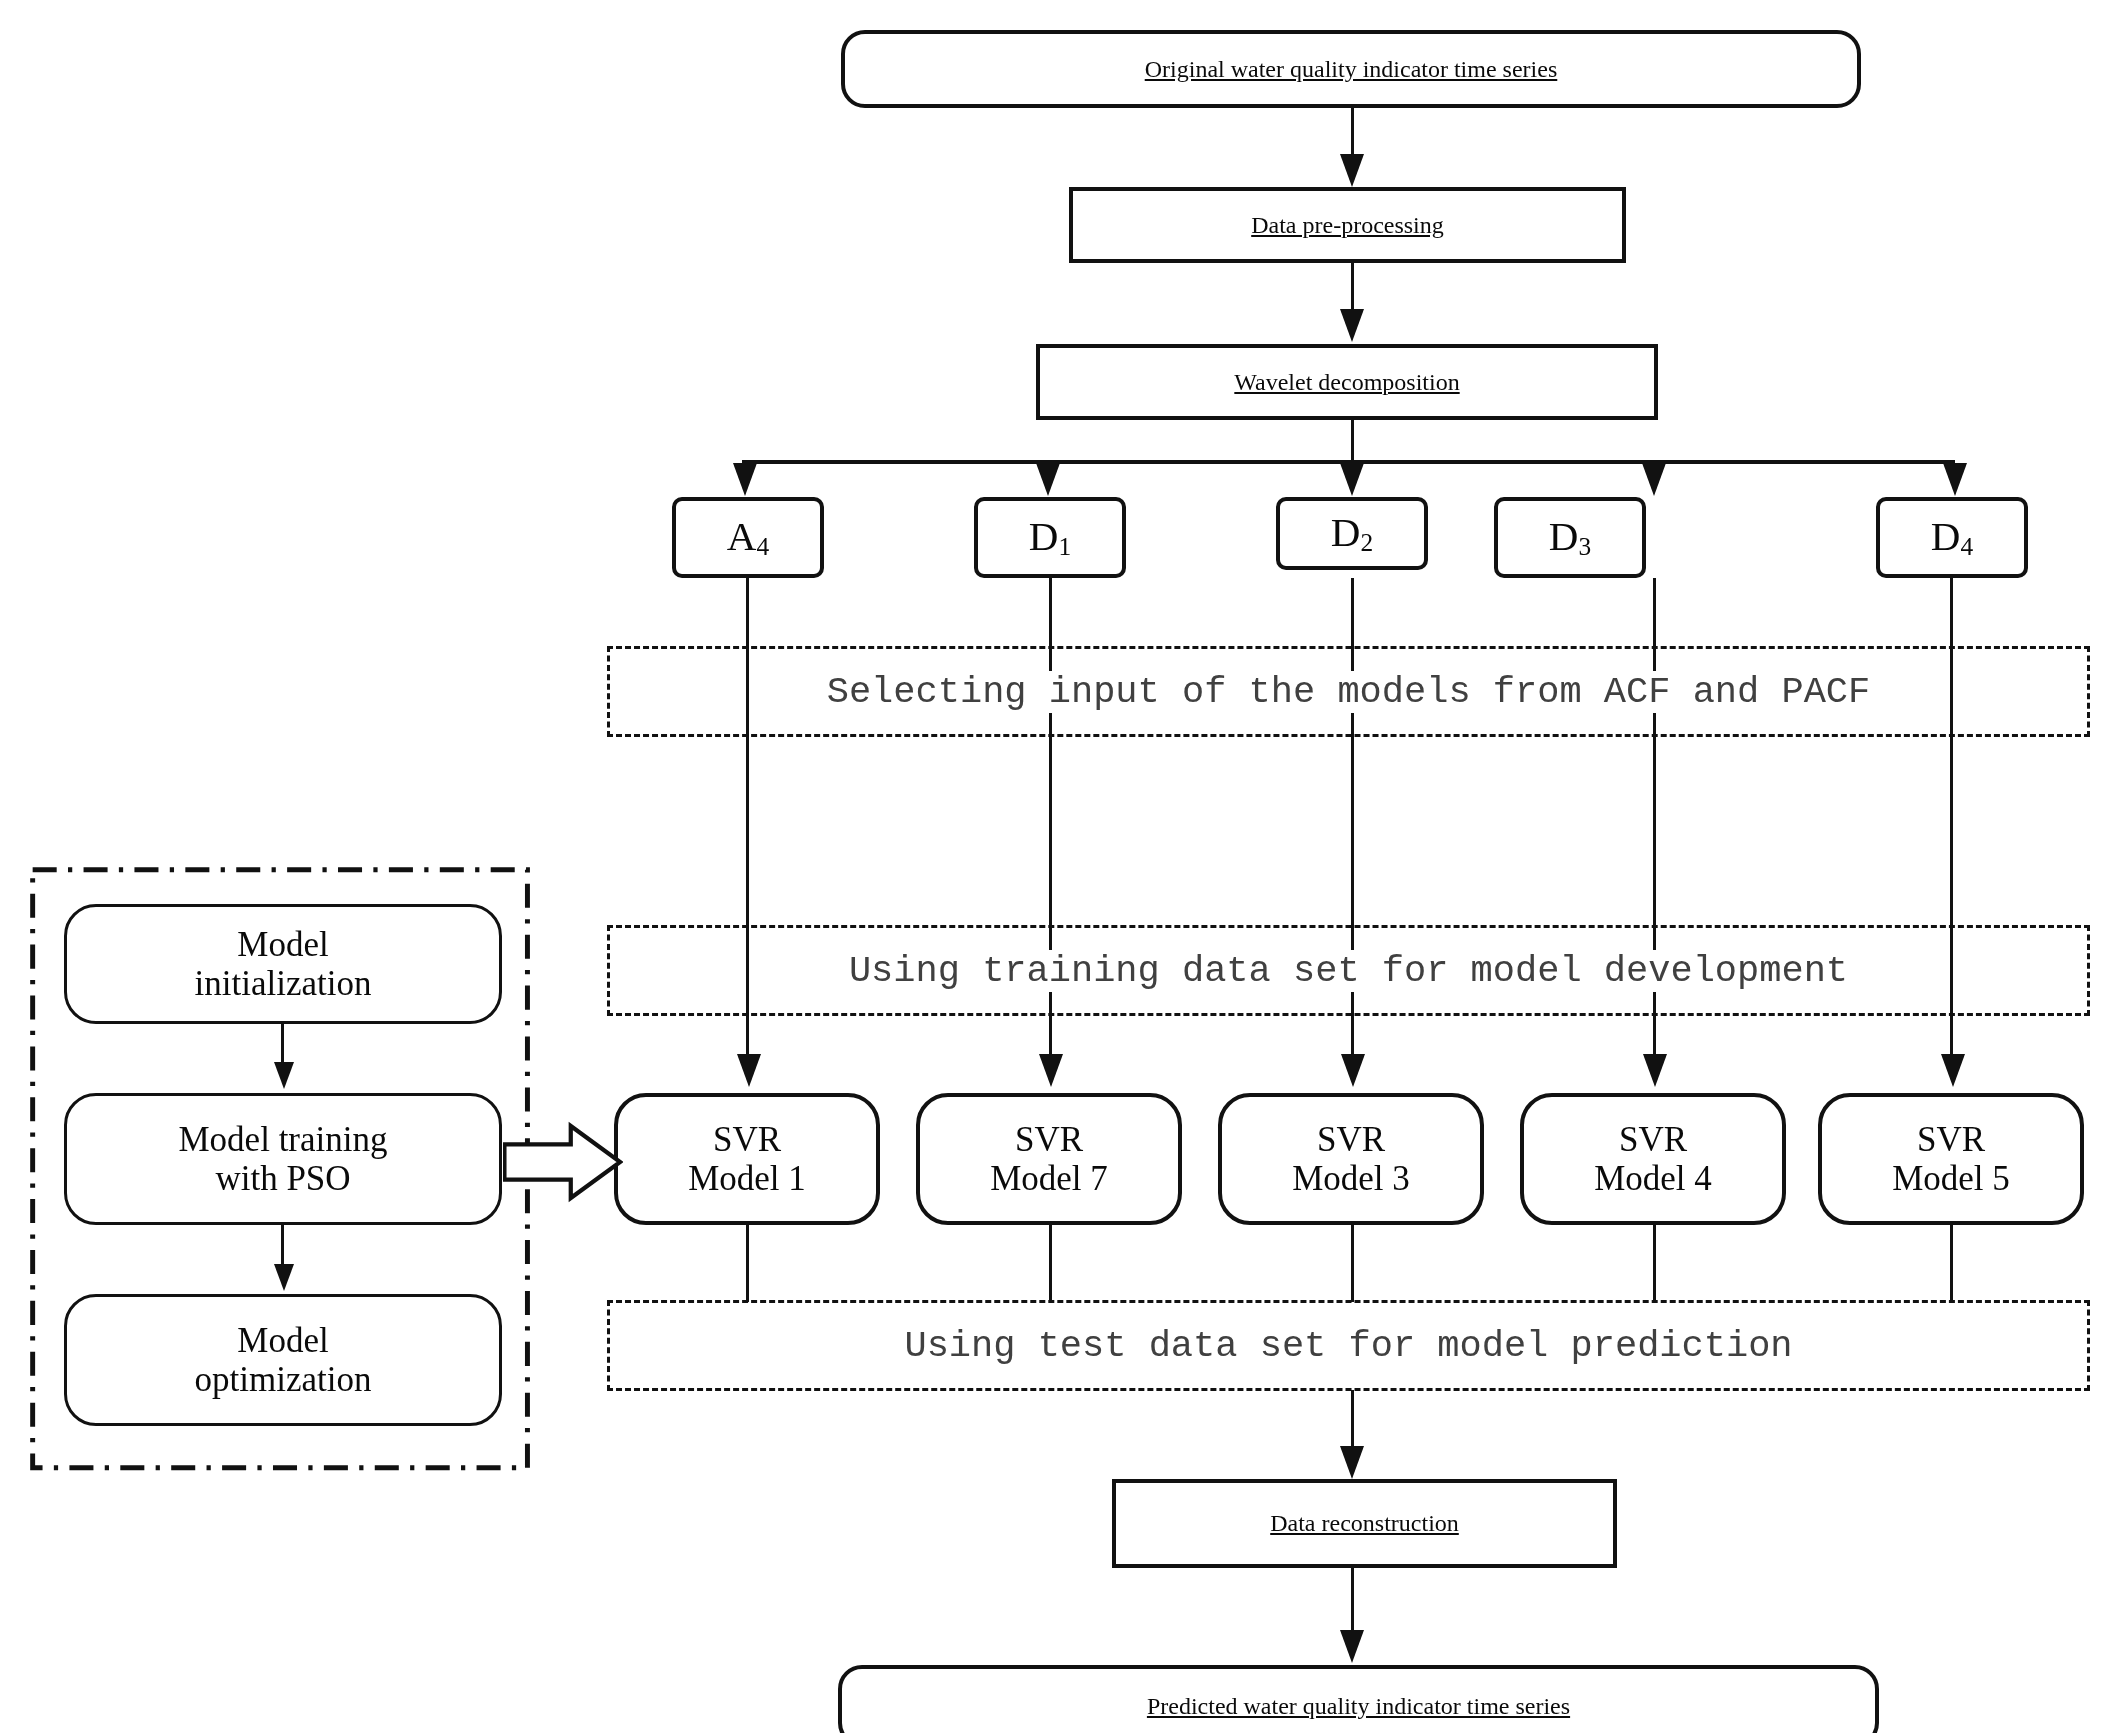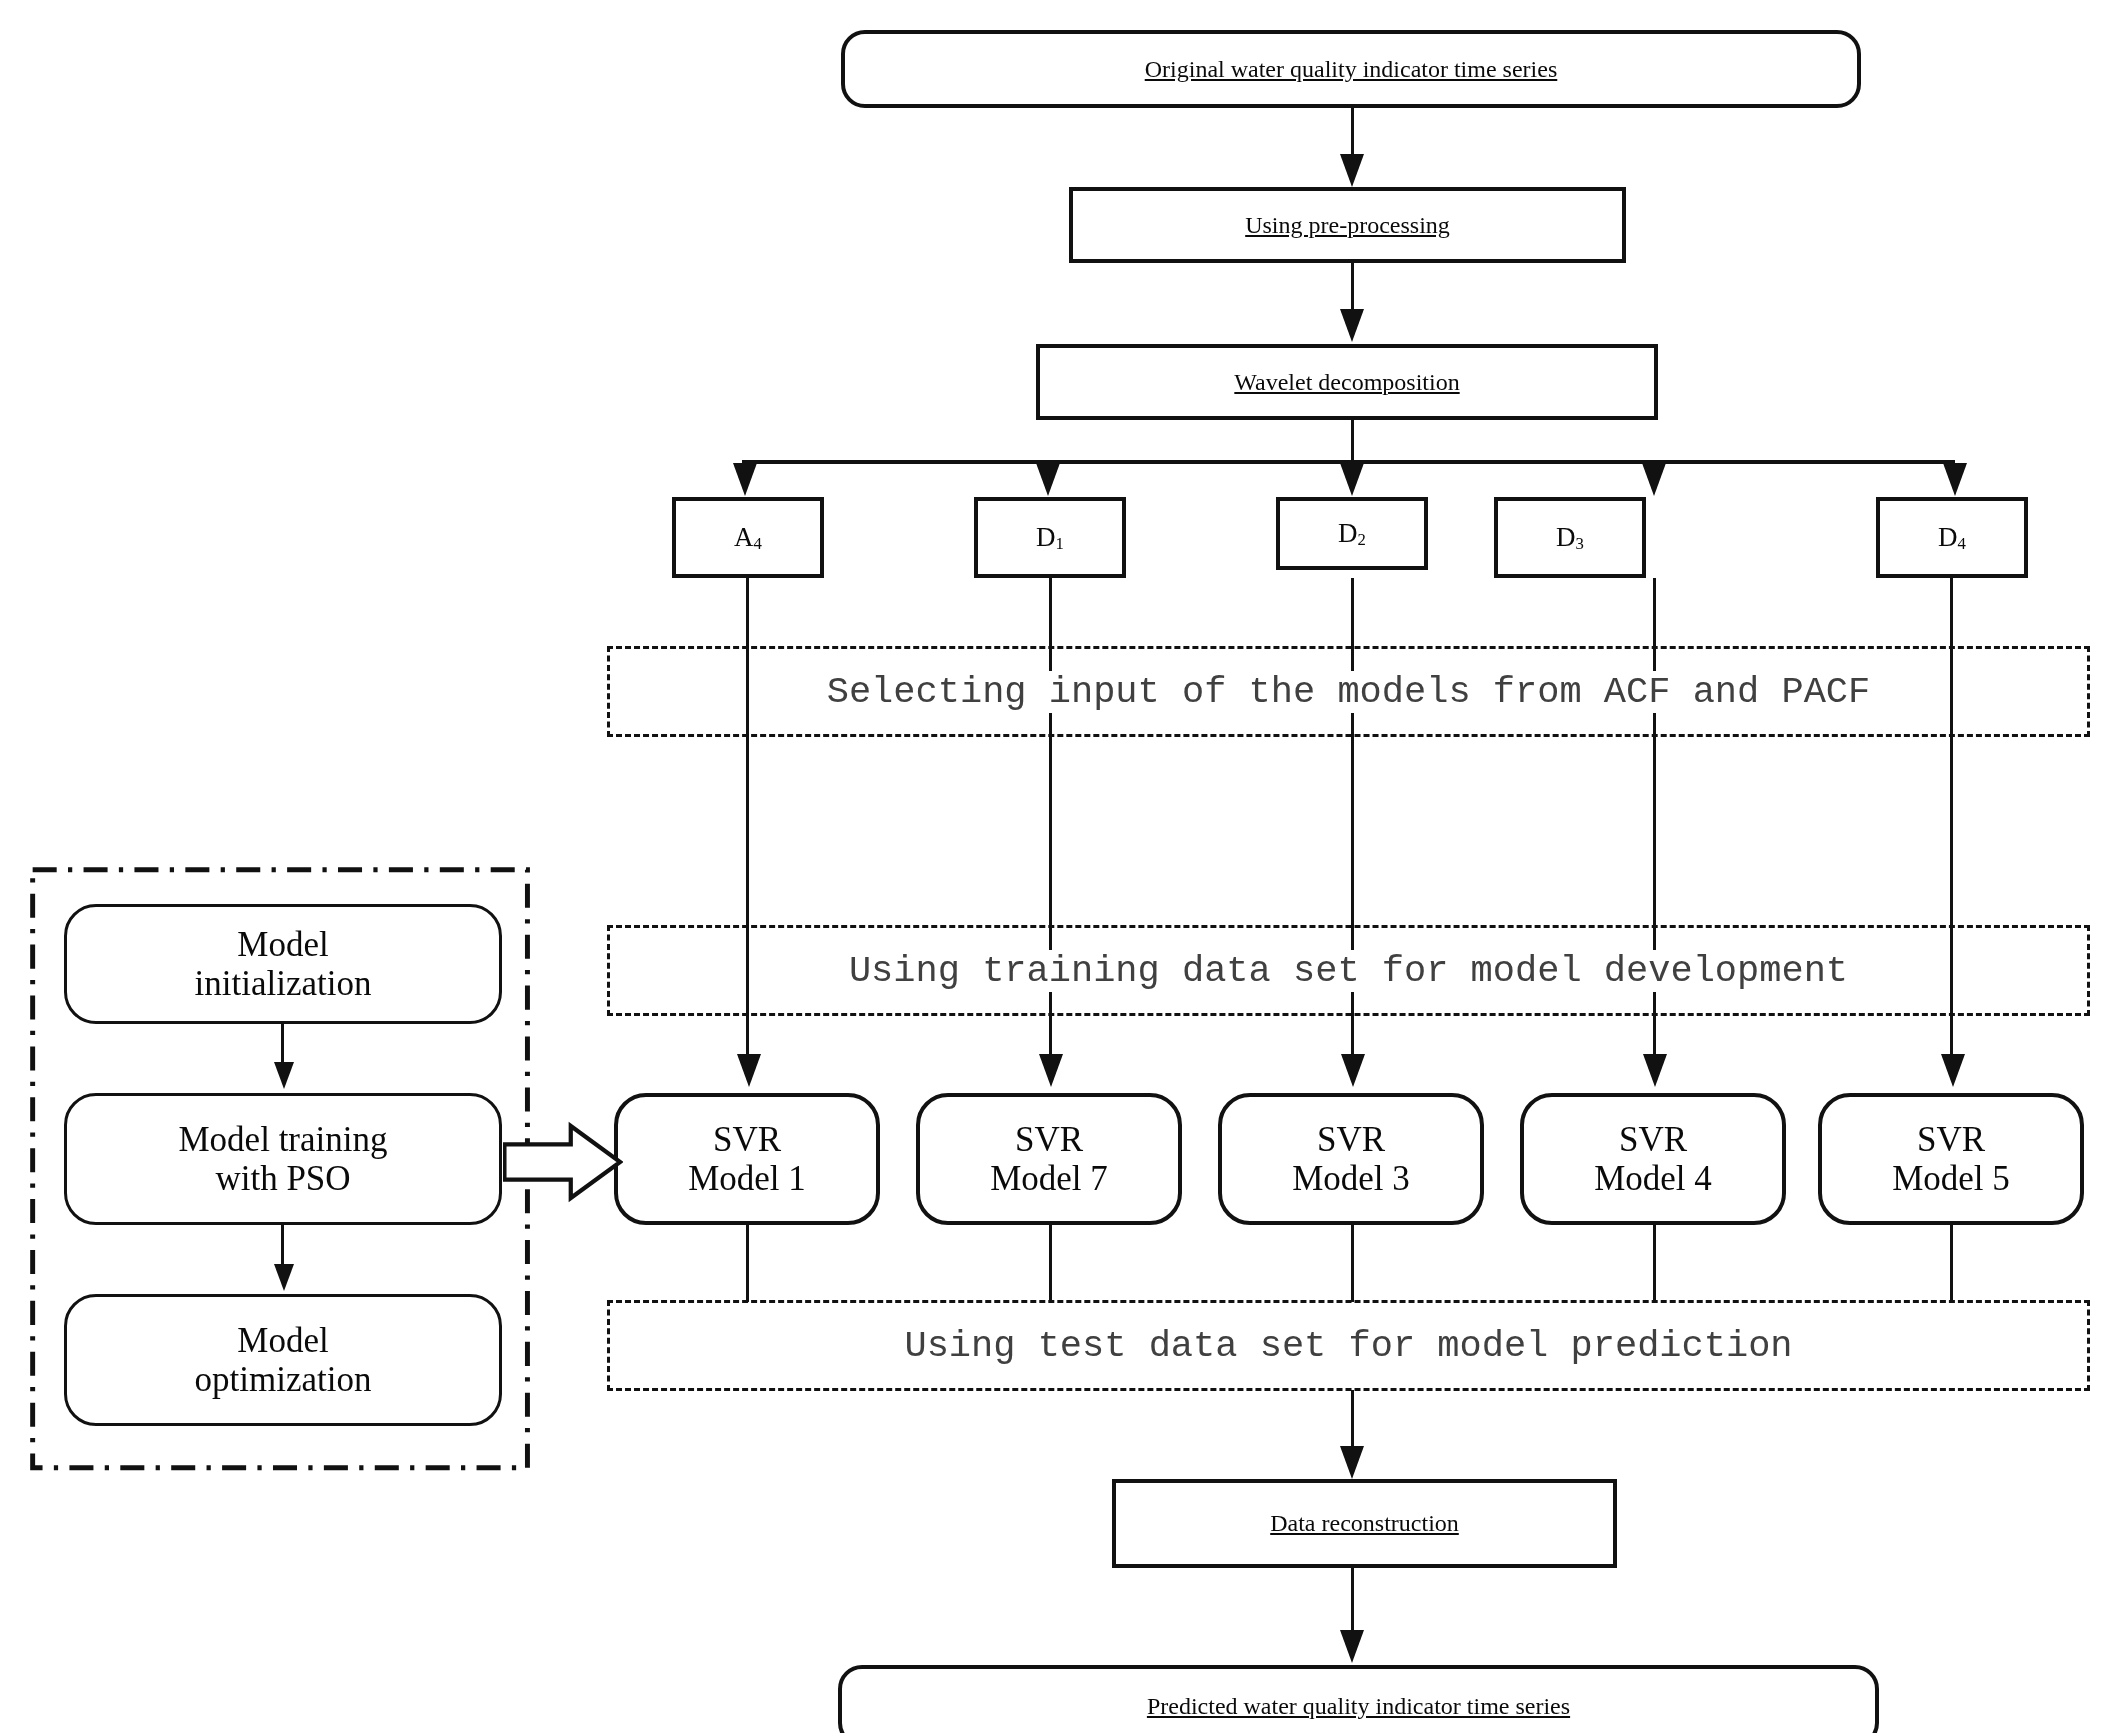--- a/index.html
+++ b/index.html
@@ -89,7 +89,7 @@
   <div class="arrowhead" style="left:1340px;top:154px;"></div>
 
   <div class="node sharp t-lg" style="left:1069px;top:187px;width:557px;height:76px;">
-    <span>Using pre-processing</span>
+    <span>Data pre-processing</span>
   </div>
 
   <div class="vline" style="left:1351px;top:263px;height:51px;"></div>

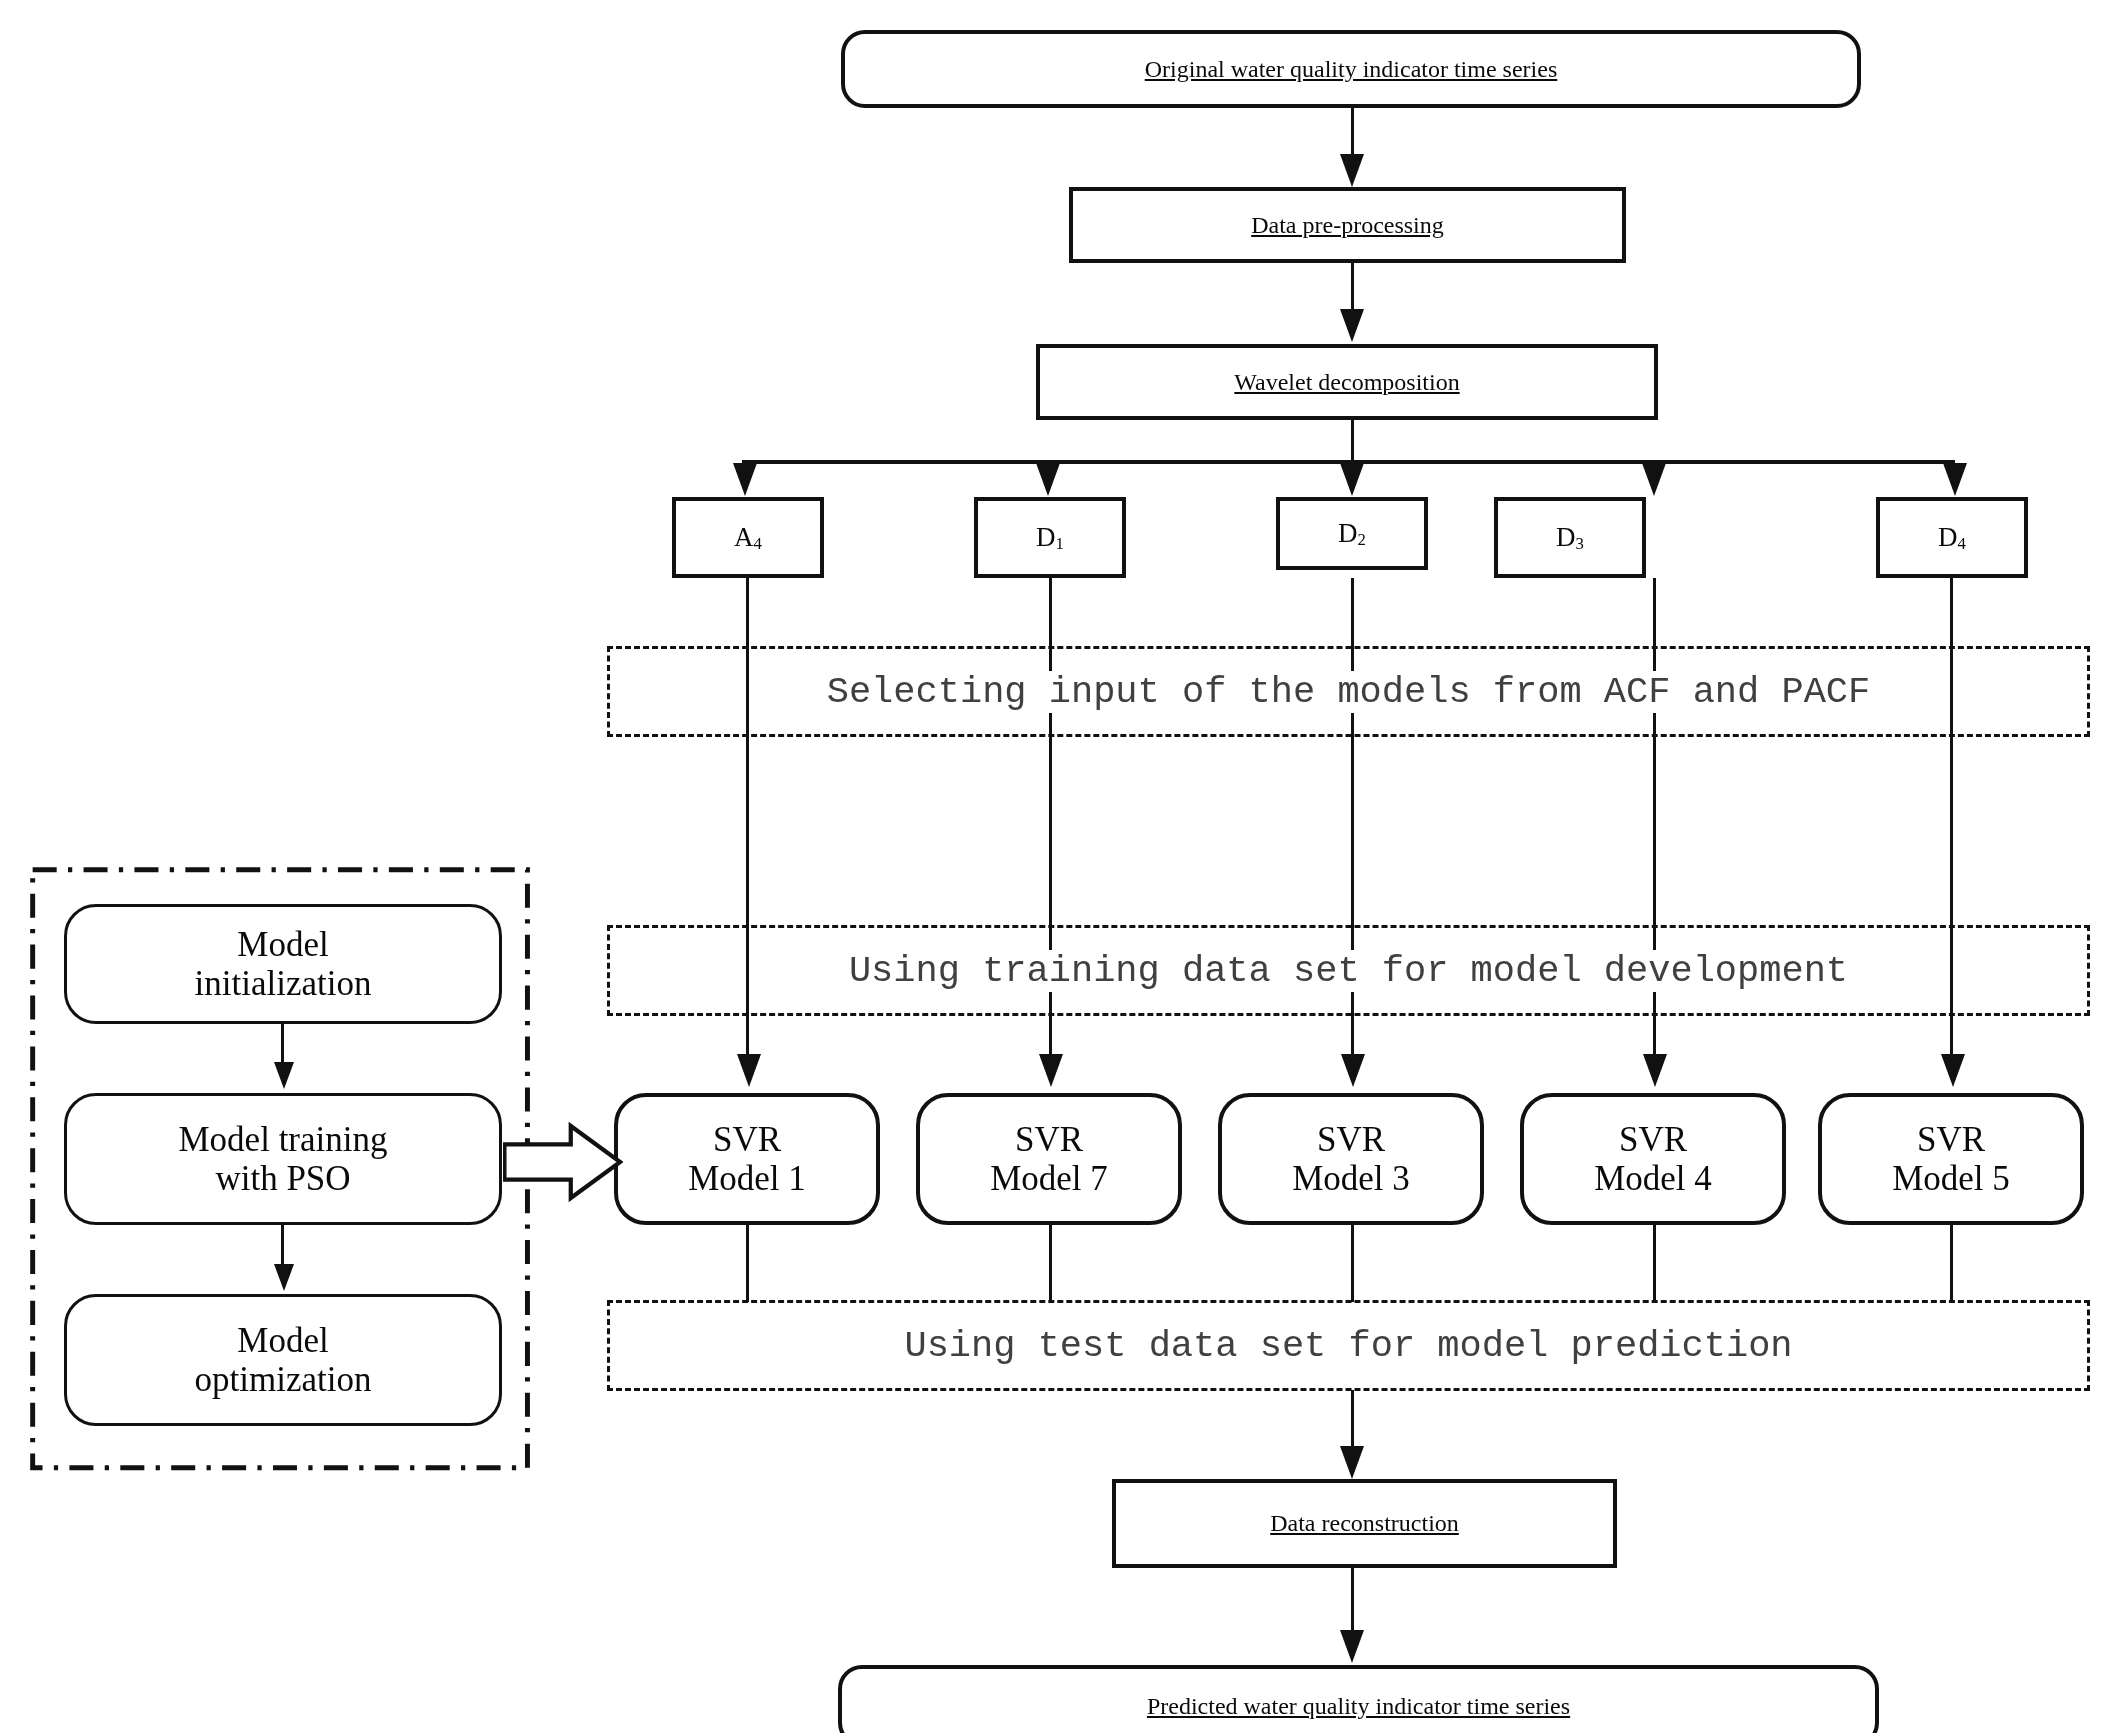--- a/index.html
+++ b/index.html
@@ -70,7 +70,7 @@
   .t-lg{font-size:24px;text-decoration:underline;}
   .t-md{font-size:37px;}
   .t-sm{font-size:35px;}
-  .t-sub{font-size:27px;}
+  .t-sub{font-size:41px;border-radius:10px;}
   .t-sub sub{font-size:0.62em;vertical-align:-0.18em;}
 
   .two-line{flex-direction:column;}

